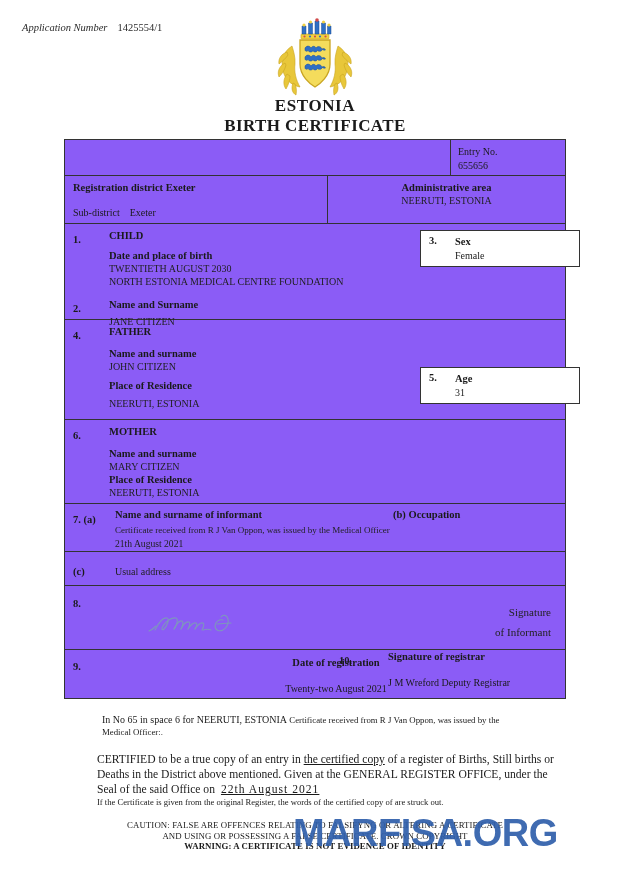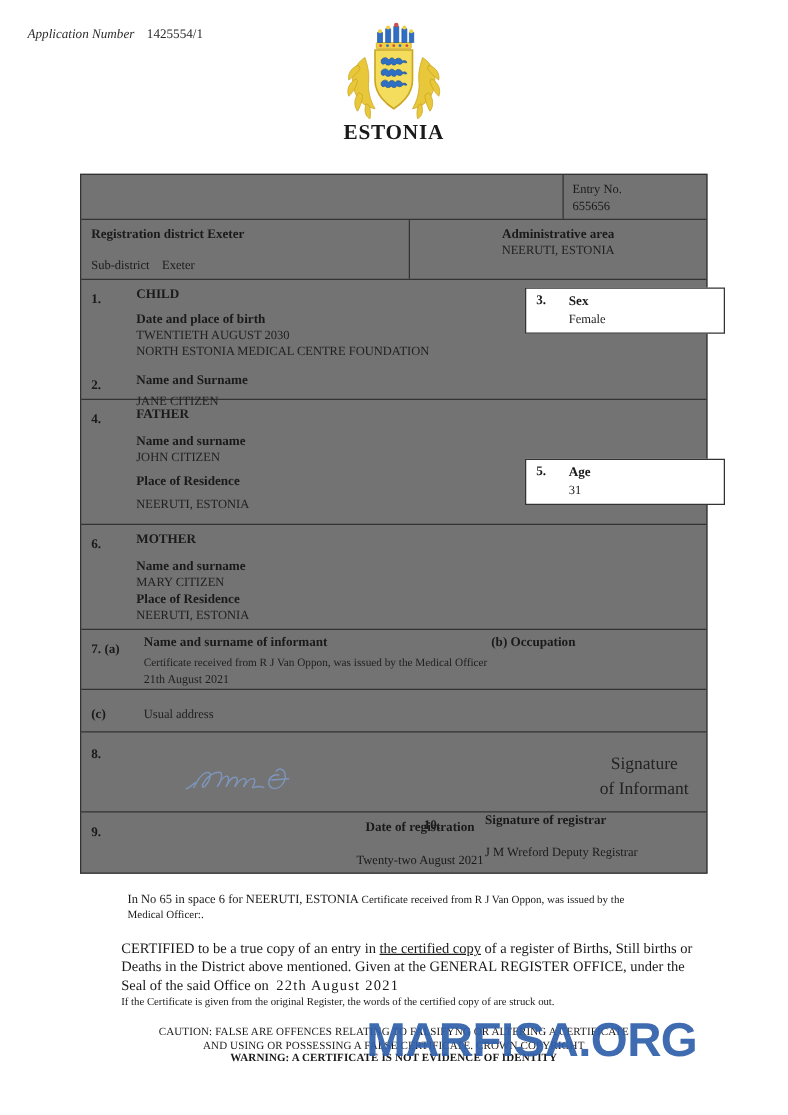--- a/index.html
+++ b/index.html
@@ -278,6 +278,7 @@
 
   <div class="titles">
     <div class="title-country">ESTONIA</div>
+    <div class="title-doc">BIRTH CERTIFICATE</div>
   </div>
 
   <div class="cert-table">

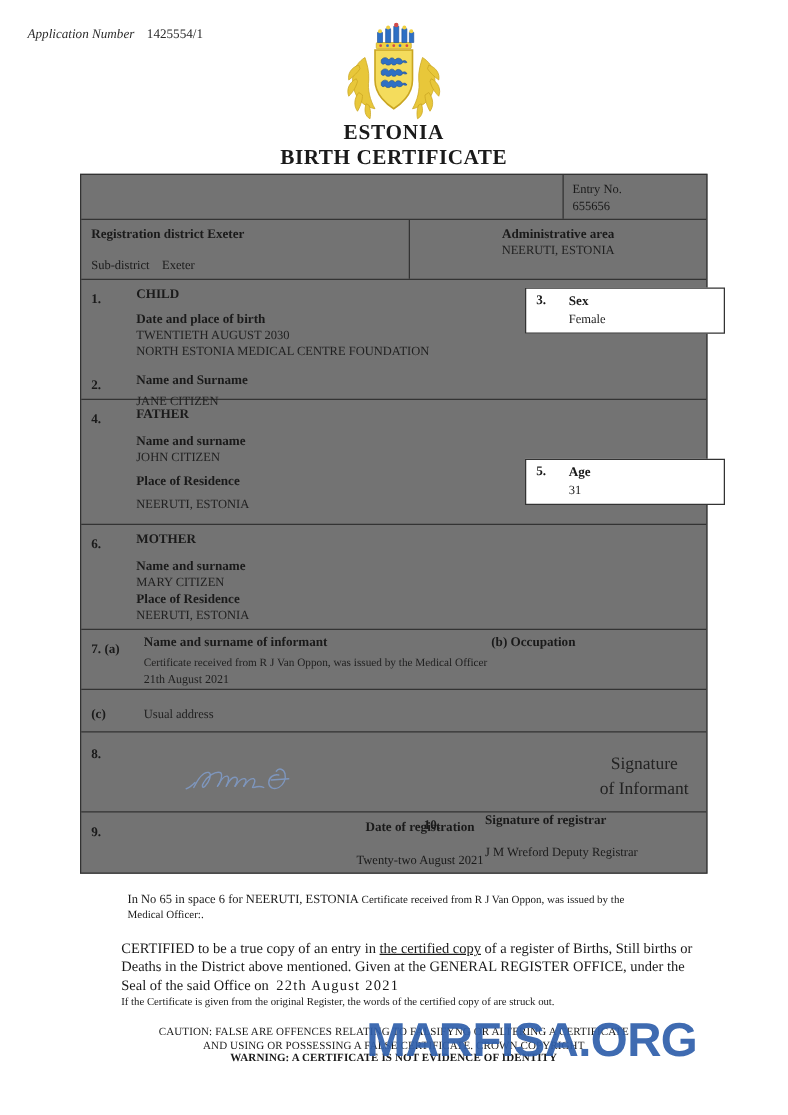--- a/index.html
+++ b/index.html
@@ -78,7 +78,7 @@
     width: 502px;
     border: 1.2px solid #333;
     box-sizing: border-box;
-    background: #737373;
+    background: #8b5cf6;
   }
   .row {
     position: relative;

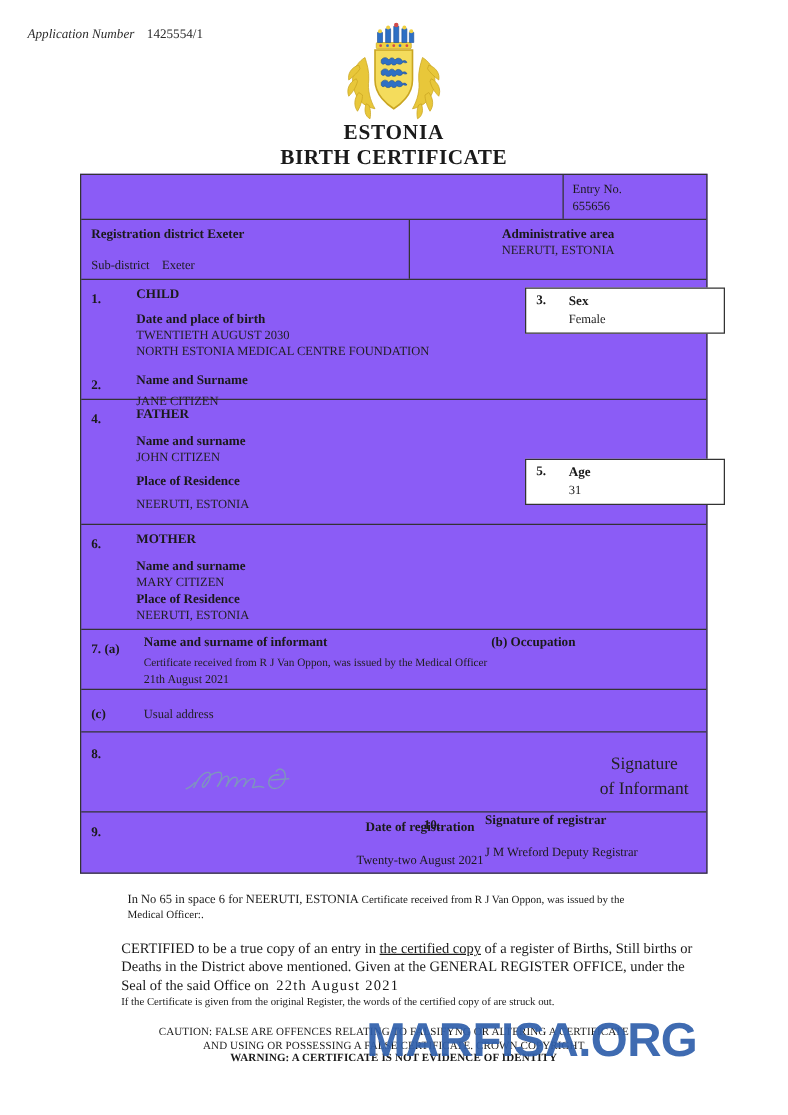--- a/index.html
+++ b/index.html
@@ -148,8 +148,8 @@
     position: absolute;
     right: 14px;
     top: 16px;
-    text-align: center;
-    font-size: 14px;
+    text-align: right;
+    font-size: 11px;
     line-height: 20px;
     color: #222;
   }

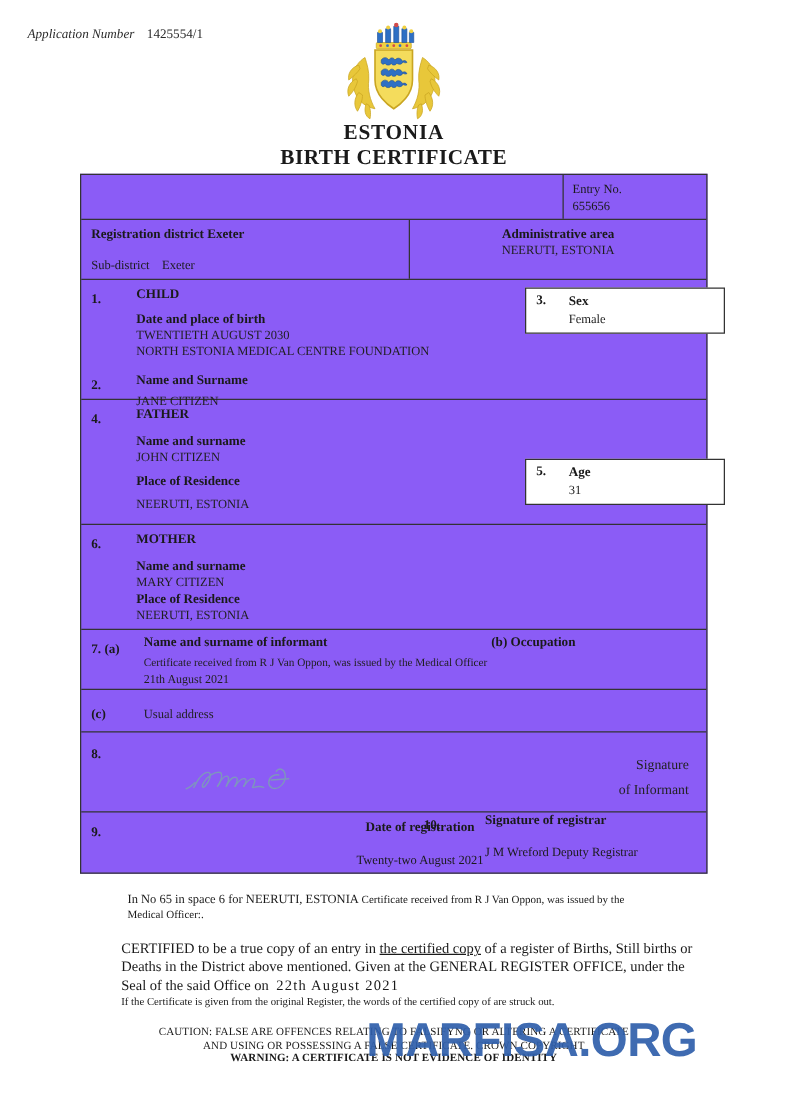--- a/index.html
+++ b/index.html
@@ -184,7 +184,7 @@
     padding-right: 6px;
   }
   .certified u { text-decoration: underline; }
-  .cert-date { margin-left: 6px; letter-spacing: 1px; margin-top: 37px; }
+  .cert-date { text-decoration: underline; margin-left: 6px; letter-spacing: 1px; margin-top: 37px; }
   .foot-small {
     font-size: 8.6px;
     line-height: 11px;

